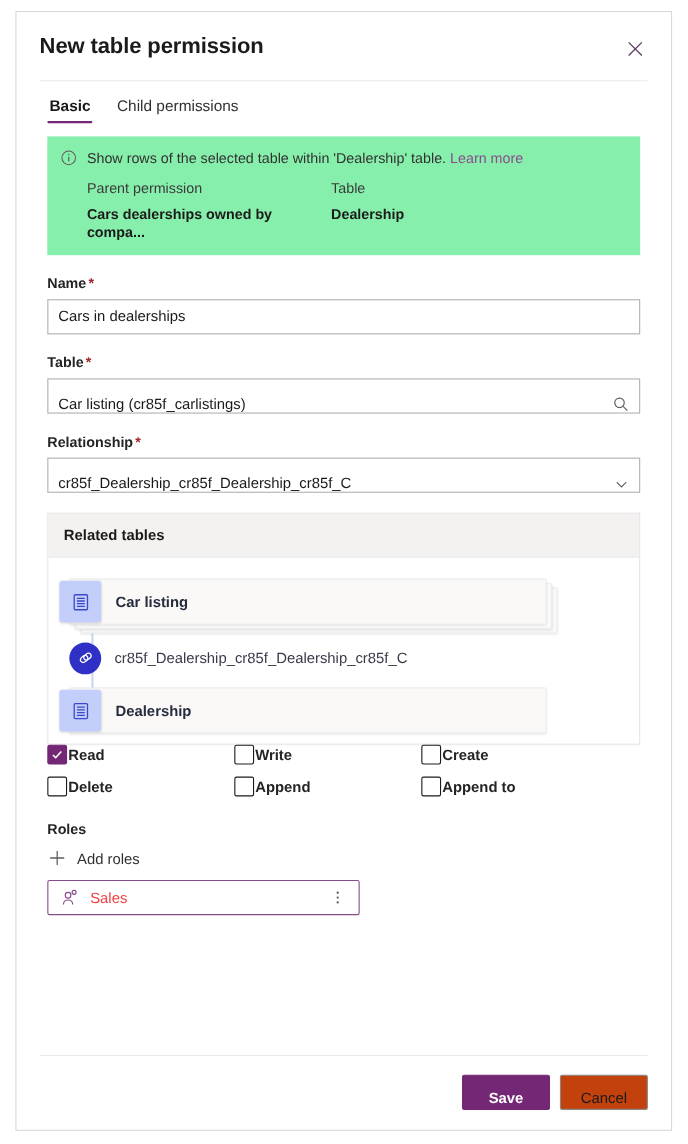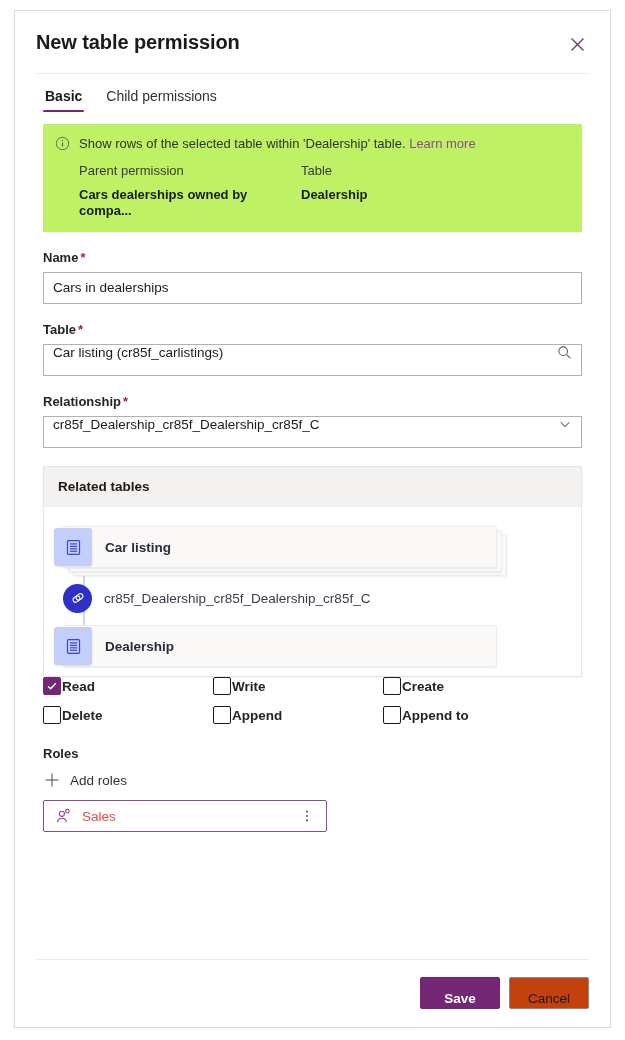--- a/index.html
+++ b/index.html
@@ -112,7 +112,7 @@
 
   
   .info-banner {
-    background: #bef264;
+    background: #86efac;
     padding: 11px 23px 13px 12px;
     box-sizing: border-box;
   }

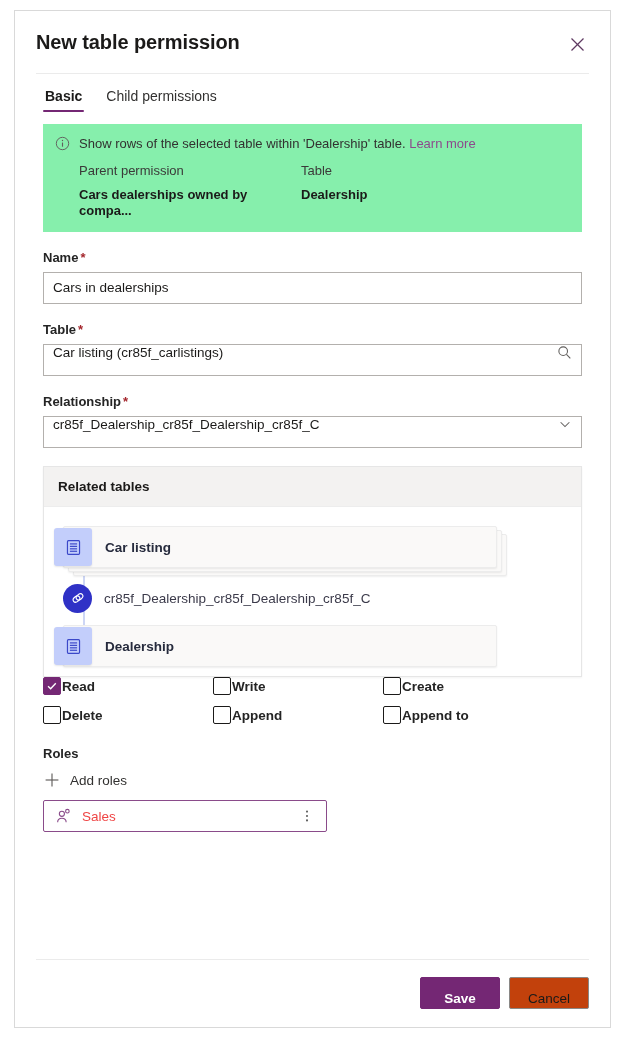--- a/index.html
+++ b/index.html
@@ -168,7 +168,7 @@
     border: 1px solid #b3b0ad;
     background: #ffffff;
     display: flex;
-    align-items: flex-start;
+    align-items: flex-end;
     padding: 0 9px;
   }
   .ctl input {

